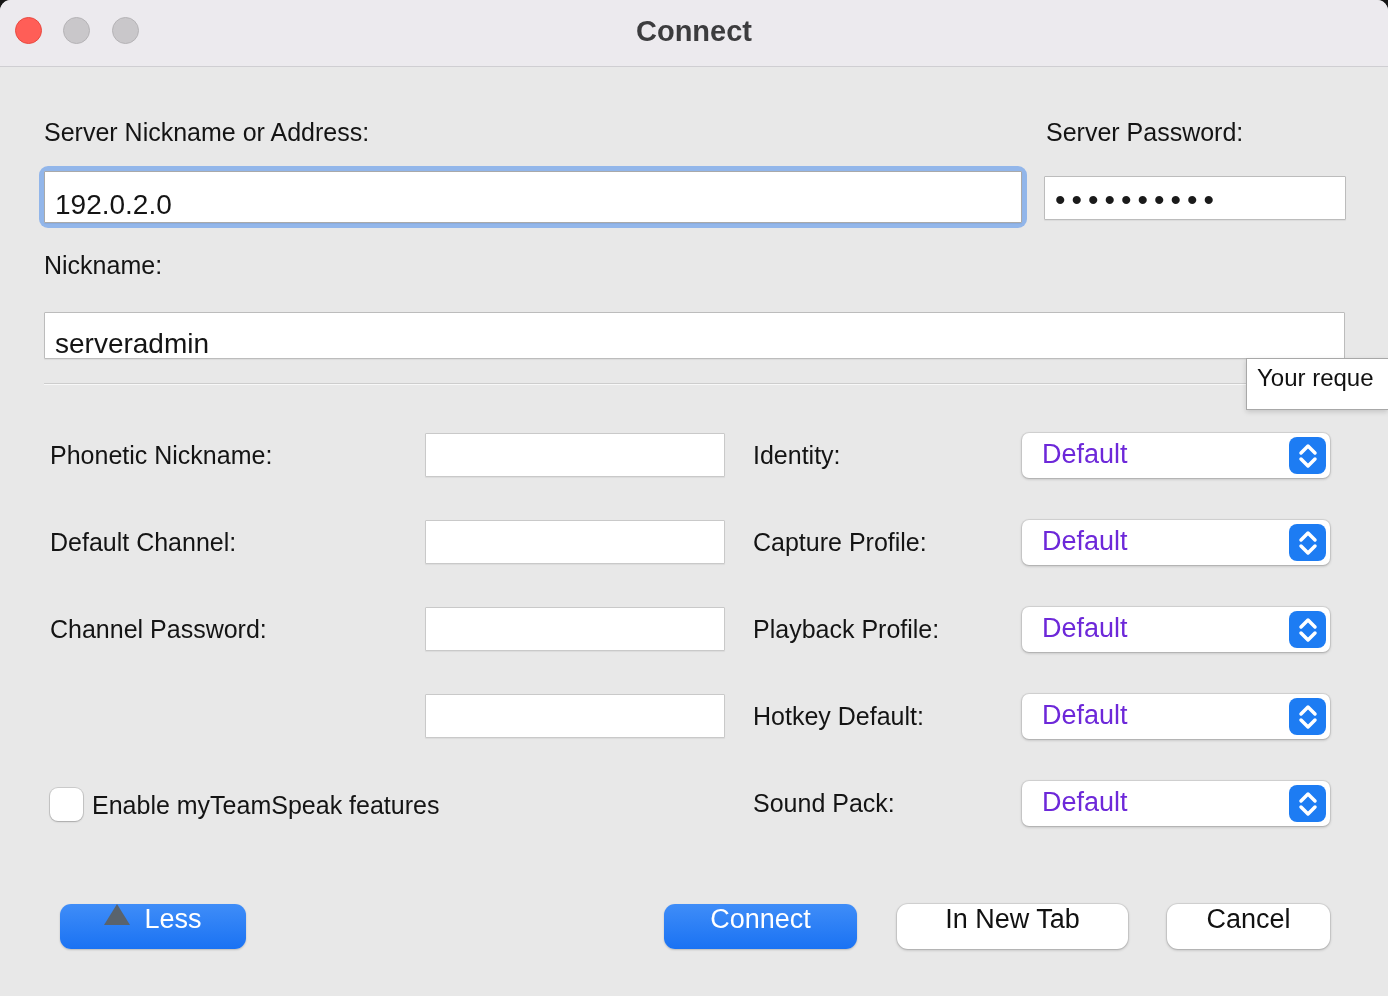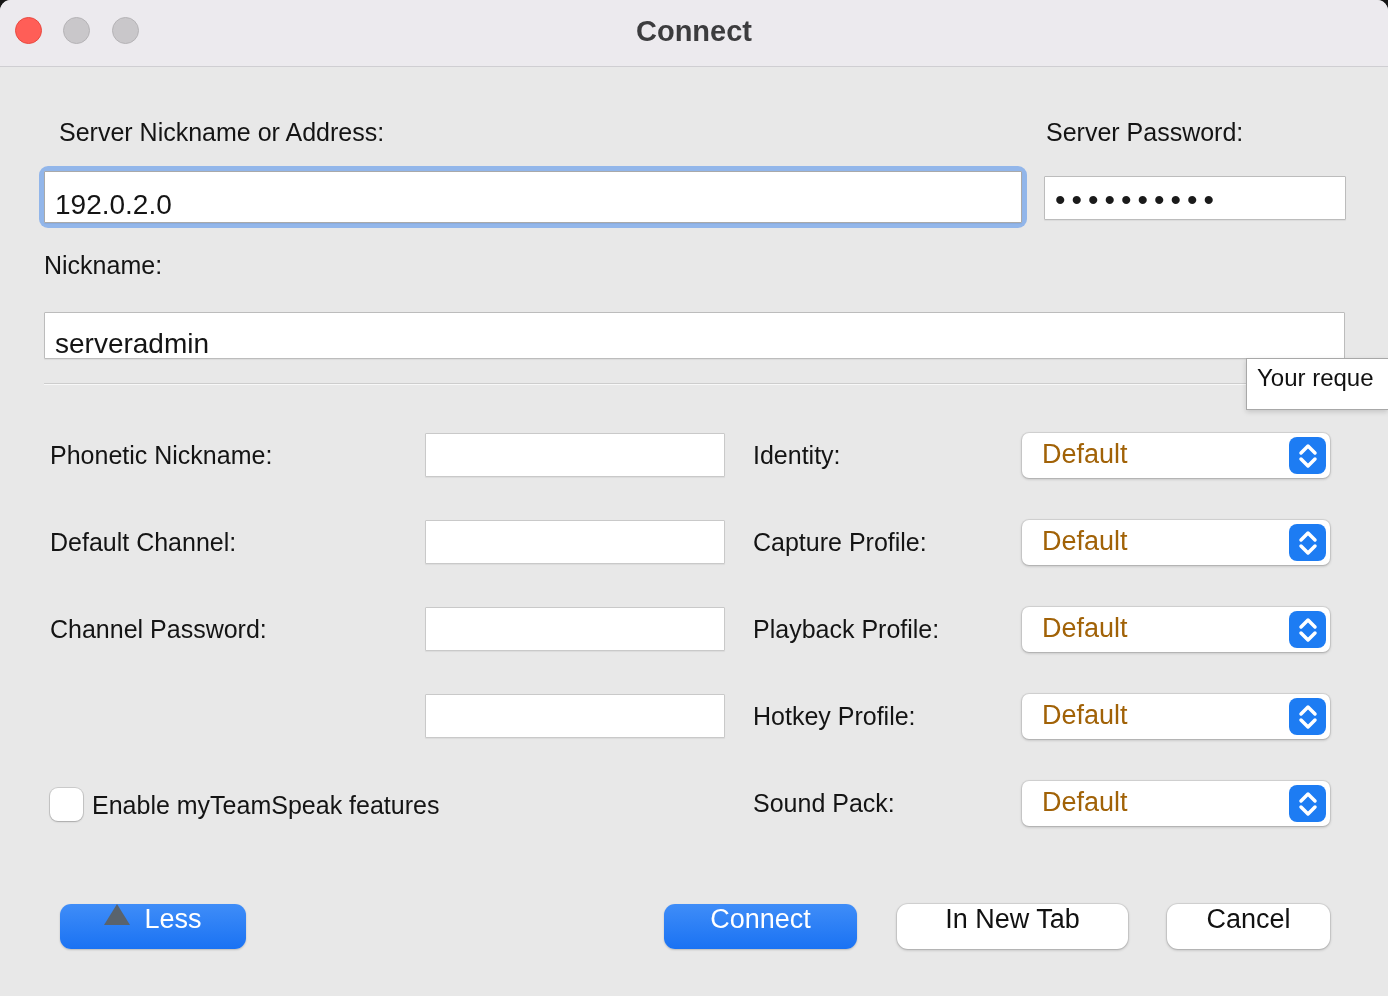--- a/index.html
+++ b/index.html
@@ -105,7 +105,7 @@
     <div class="title">Connect</div>
   </div>
 
-  <div class="lbl" style="left:59px; top:118px;">Server Nickname or Address:</div>
+  <div class="lbl" style="left:44px; top:118px;">Server Nickname or Address:</div>
   <div class="lbl" style="left:1046px; top:118px;">Server Password:</div>
 
   <div class="focus-ring">

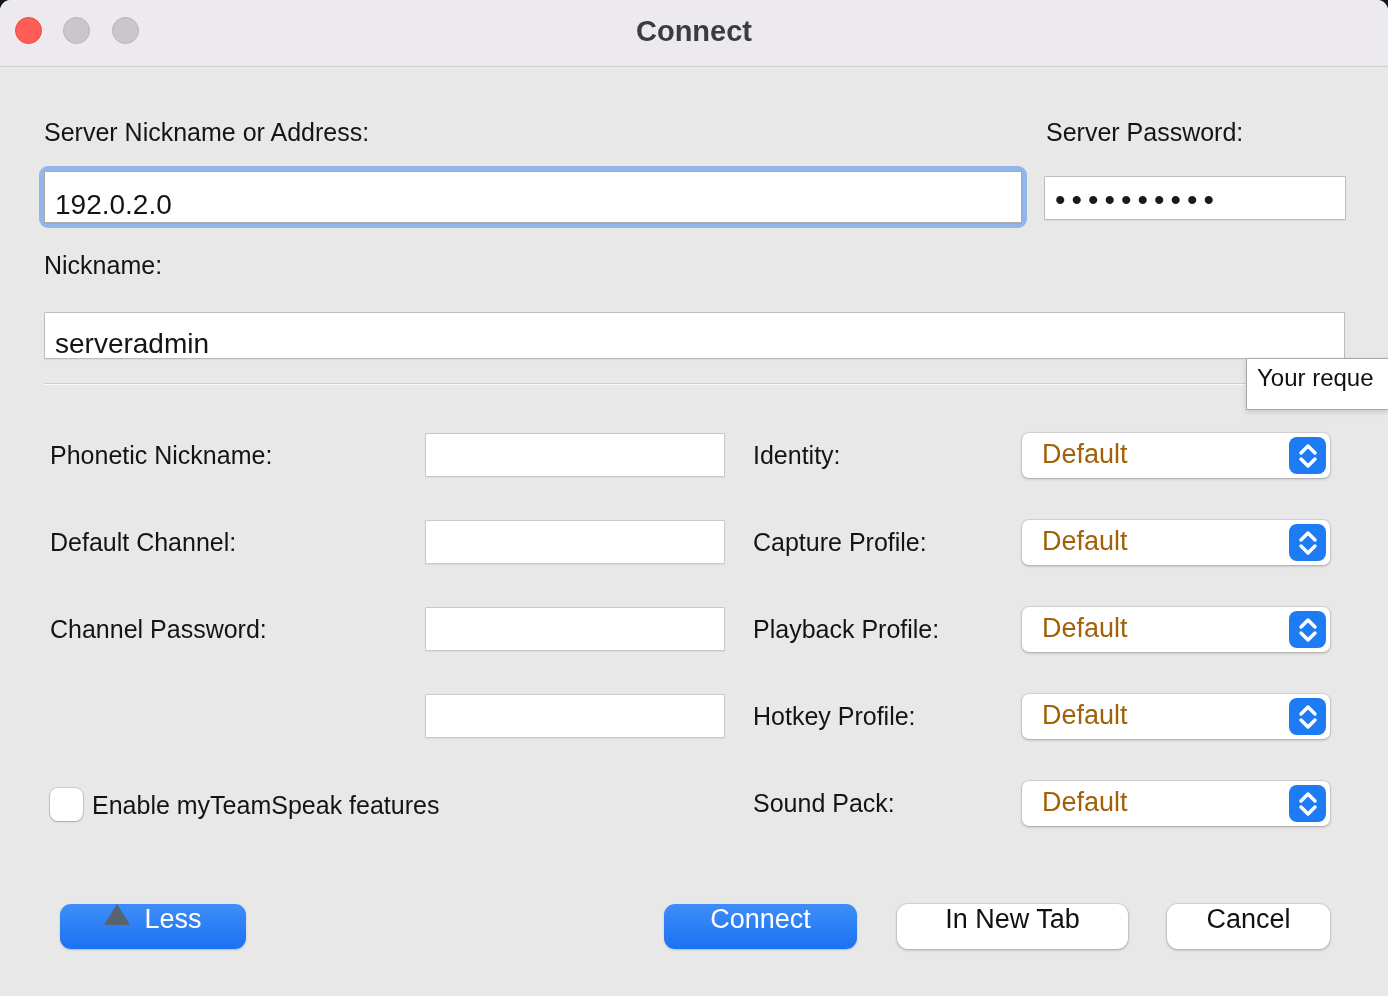--- a/index.html
+++ b/index.html
@@ -56,7 +56,7 @@
     box-shadow: 0 0 0 1px rgba(0,0,0,0.07), 0 1px 3px rgba(0,0,0,0.25);
   }
   .dropdown .dd-text {
-    position: absolute; left: 20px; top: 6px; font-size: 27px; color: #a16207;
+    position: absolute; left: 20px; top: 6px; font-size: 27px; color: #6d28d9;
   }
   .dropdown .stepper {
     position: absolute; right: 4px; top: 4px; width: 37px; height: 37px;

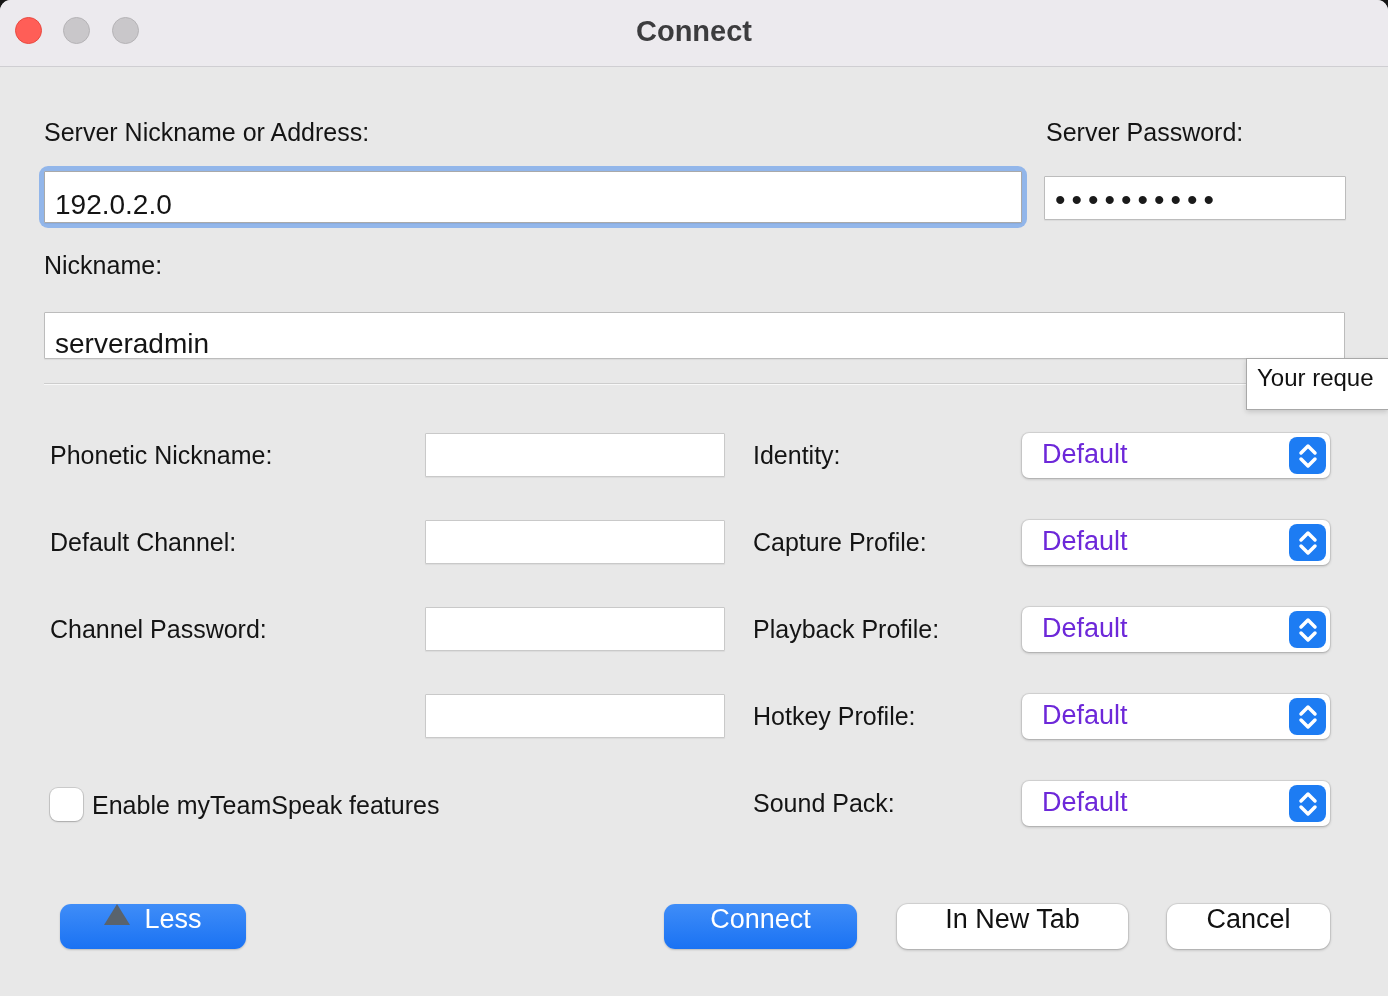--- a/index.html
+++ b/index.html
@@ -165,7 +165,7 @@
     </span>
   </div>
 
-  <div class="lbl" style="left:753px; top:702px;">Hotkey Profile:</div>
+  <div class="lbl" style="left:753px; top:702px;">Hotkey Default:</div>
   <div class="dropdown" style="top:694px;">
     <span class="dd-text">Default</span>
     <span class="stepper">

